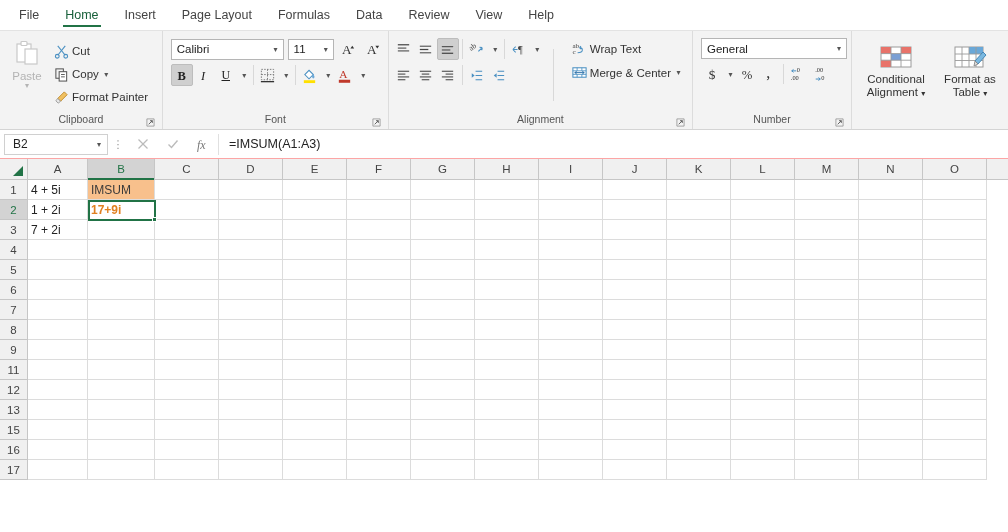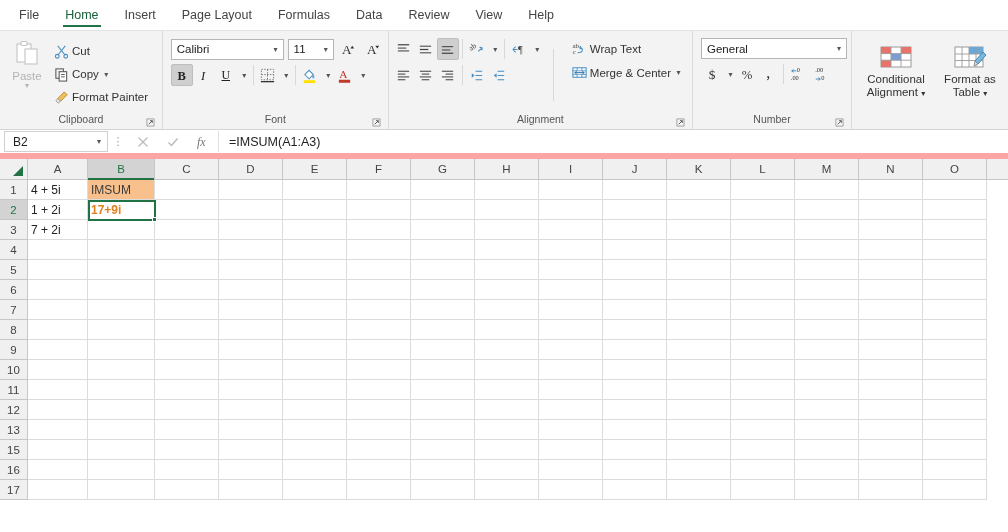--- a/index.html
+++ b/index.html
@@ -163,7 +163,7 @@
     background: #ffffff;
     display: flex;
     align-items: center;
-    border-bottom: 6px solid #fca5a5;
+    border-bottom: 1px solid #fca5a5;
     padding: 0 4px;
   }
   .namebox {

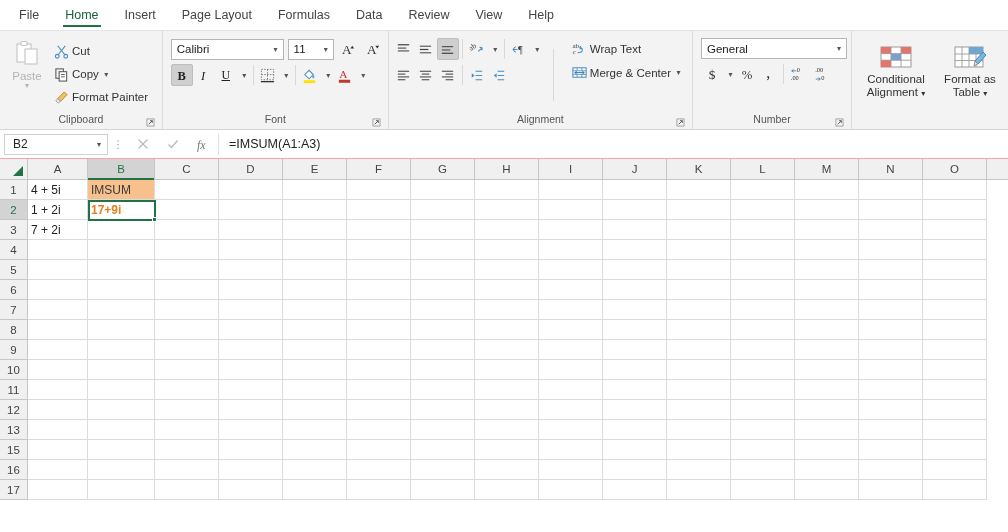--- a/index.html
+++ b/index.html
@@ -952,26 +952,6 @@
       <div class="cell" style="width:64px"></div>
     </div>
 
-    <div class="row">
-      <div class="rh">
-          <span>10</span>
-        </div>
-      <div class="cell" style="width:60px"></div>
-      <div class="cell" style="width:67px"></div>
-      <div class="cell" style="width:64px"></div>
-      <div class="cell" style="width:64px"></div>
-      <div class="cell" style="width:64px"></div>
-      <div class="cell" style="width:64px"></div>
-      <div class="cell" style="width:64px"></div>
-      <div class="cell" style="width:64px"></div>
-      <div class="cell" style="width:64px"></div>
-      <div class="cell" style="width:64px"></div>
-      <div class="cell" style="width:64px"></div>
-      <div class="cell" style="width:64px"></div>
-      <div class="cell" style="width:64px"></div>
-      <div class="cell" style="width:64px"></div>
-      <div class="cell" style="width:64px"></div>
-    </div>
 
     <div class="row">
       <div class="rh">

